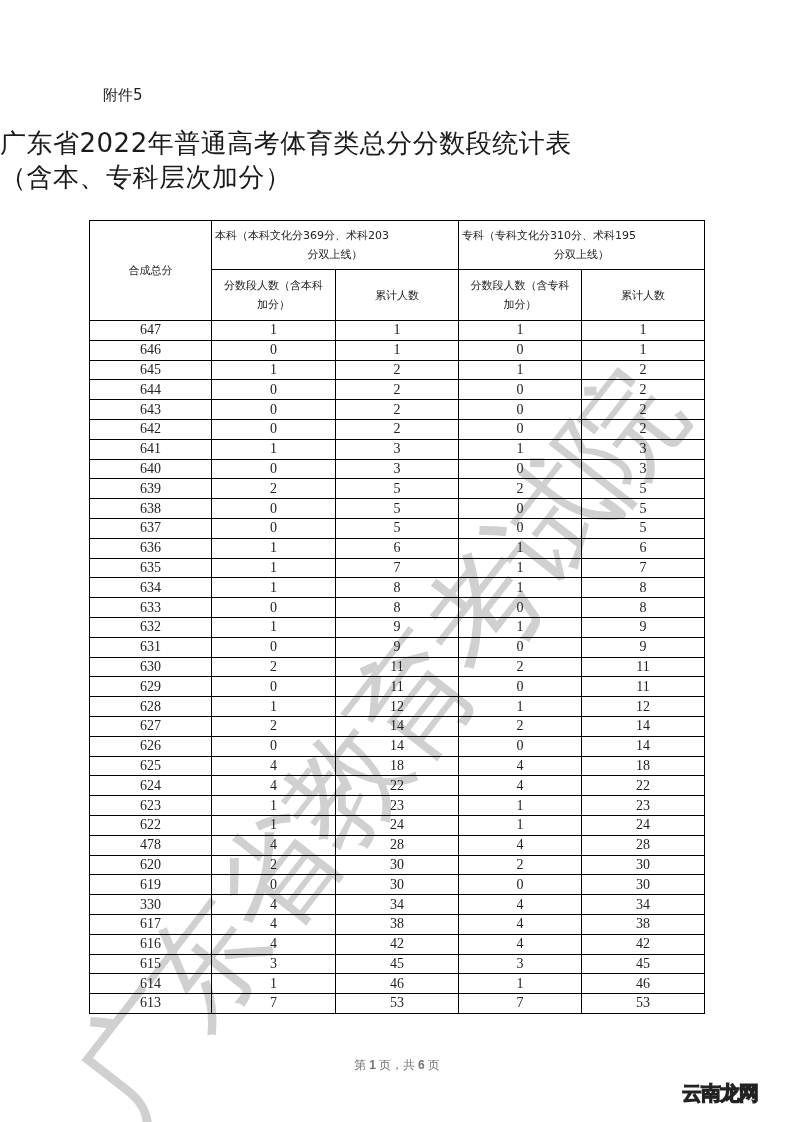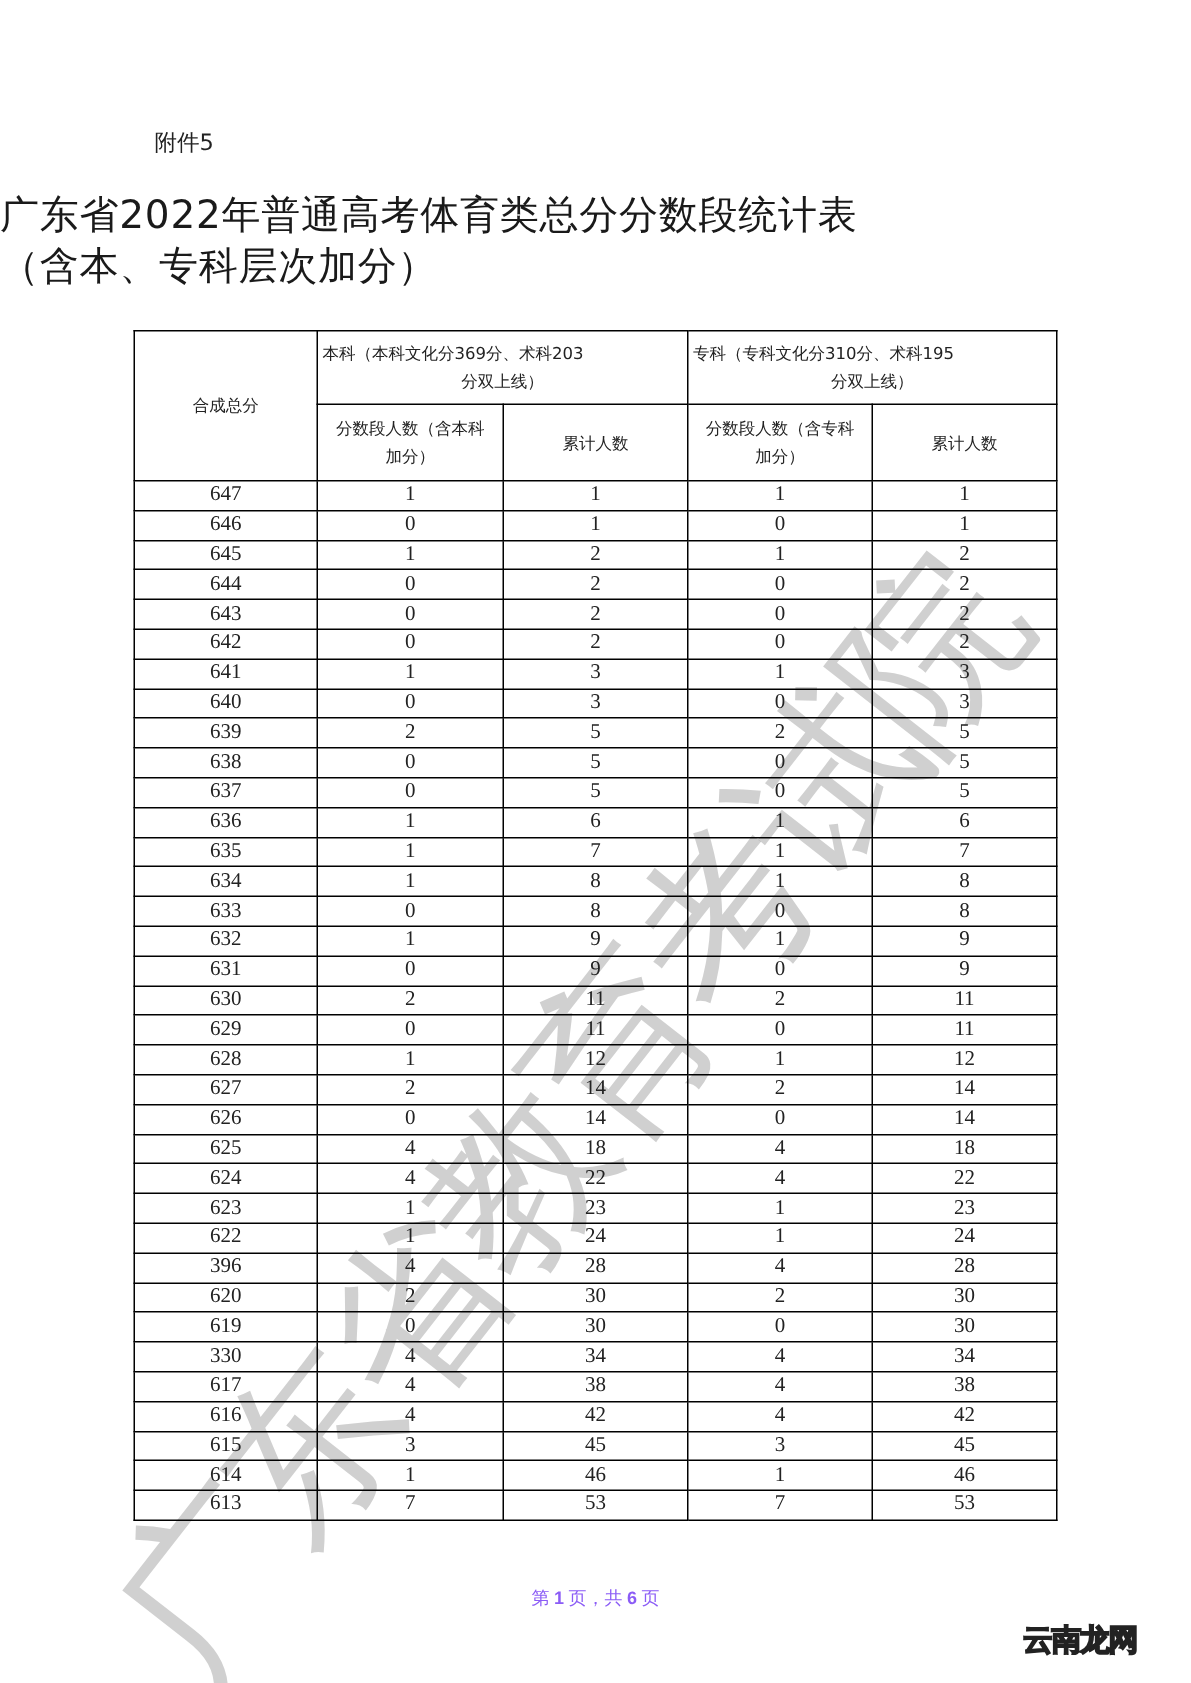--- a/index.html
+++ b/index.html
@@ -254,7 +254,7 @@
         <td>24</td>
       </tr>
       <tr>
-        <td>396</td>
+        <td>478</td>
         <td>4</td>
         <td>28</td>
         <td>4</td>

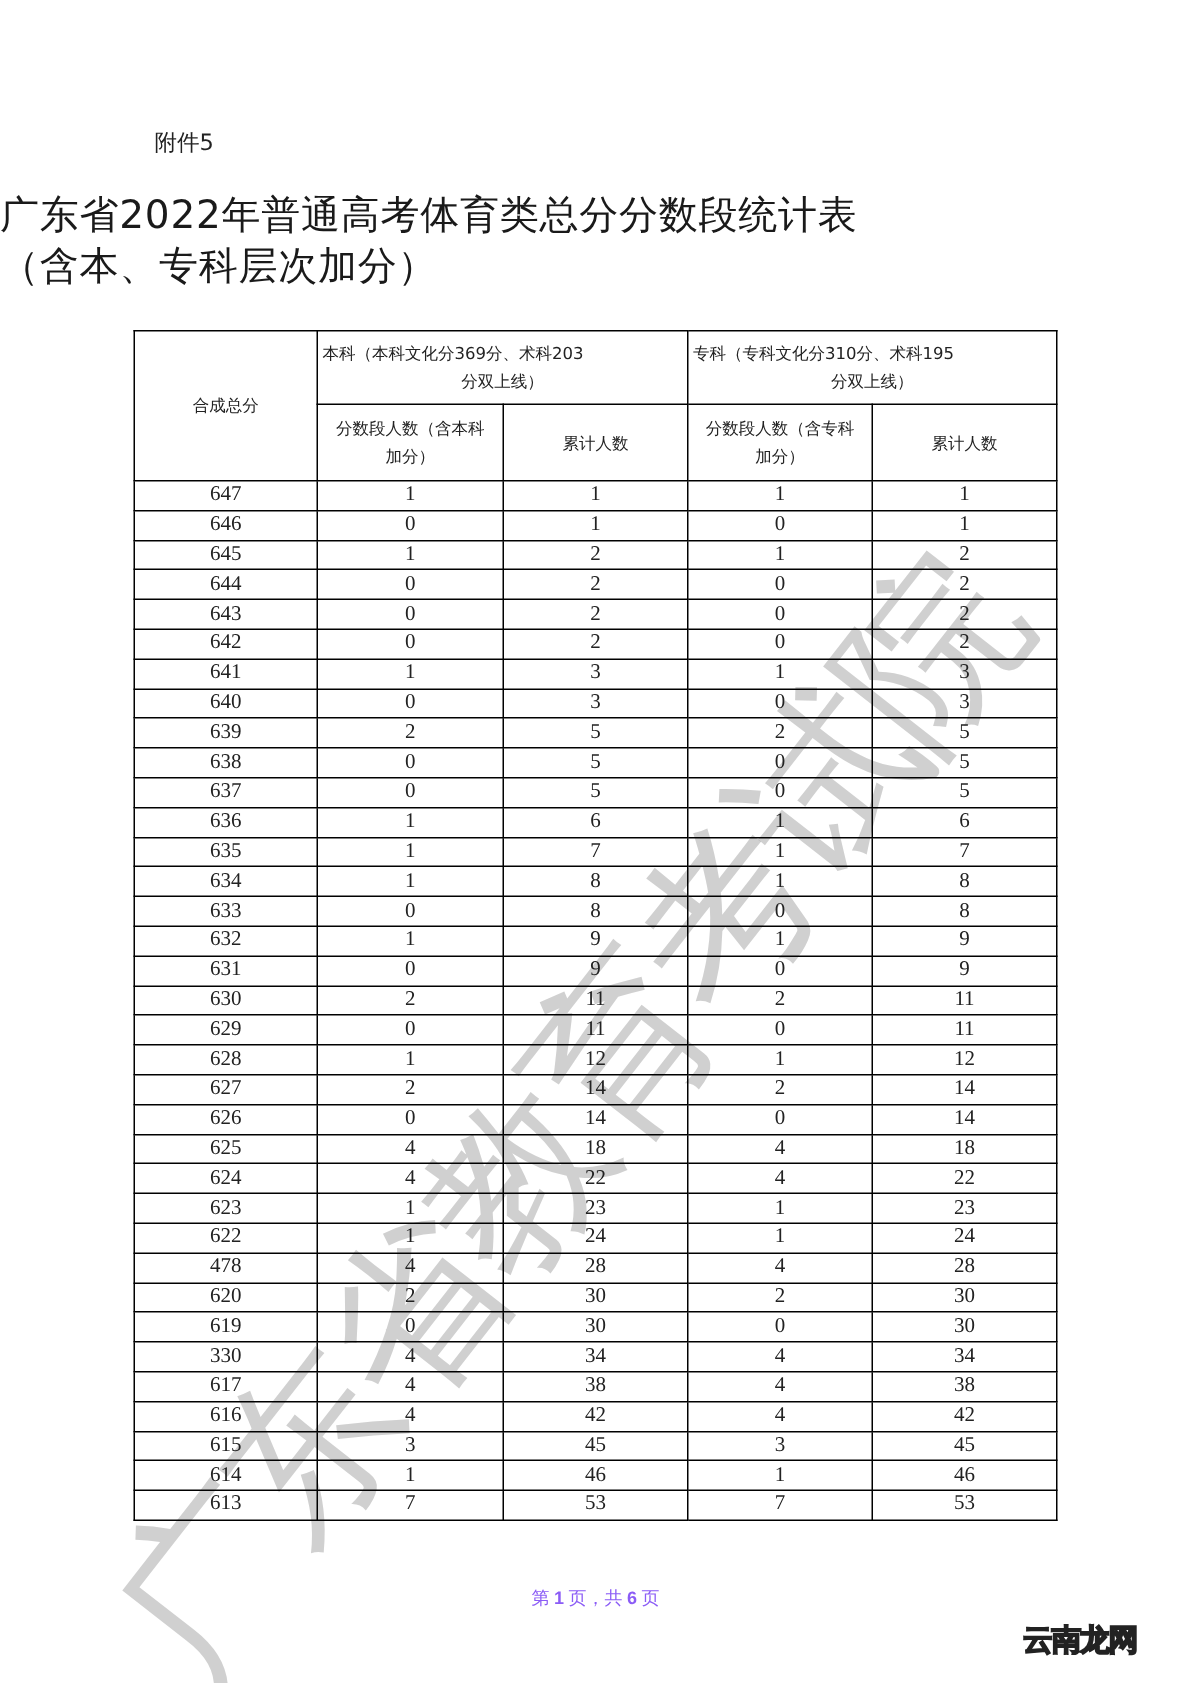--- a/index.html
+++ b/index.html
@@ -23,7 +23,7 @@
     td { height: 18.8px; font-size: 14px; line-height: 18px;
          font-family: "Liberation Serif", "DejaVu Serif", serif; color: #222; }
     .footer { position: absolute; top: 1057px; left: 0; width: 794px; text-align: center;
-              font-size: 12px; color: #8b5cf6; font-family: "Liberation Serif", serif; }
+              font-size: 12px; color: #737373; font-family: "Liberation Serif", serif; }
     .footer b { font-family: "Liberation Sans", sans-serif; }
     .logo { position: absolute; left: 662px; top: 1080px; font-size: 20px; font-weight: bold;
             font-family: "DejaVu Sans", sans-serif; letter-spacing: -1px; margin-left: 20px; }

